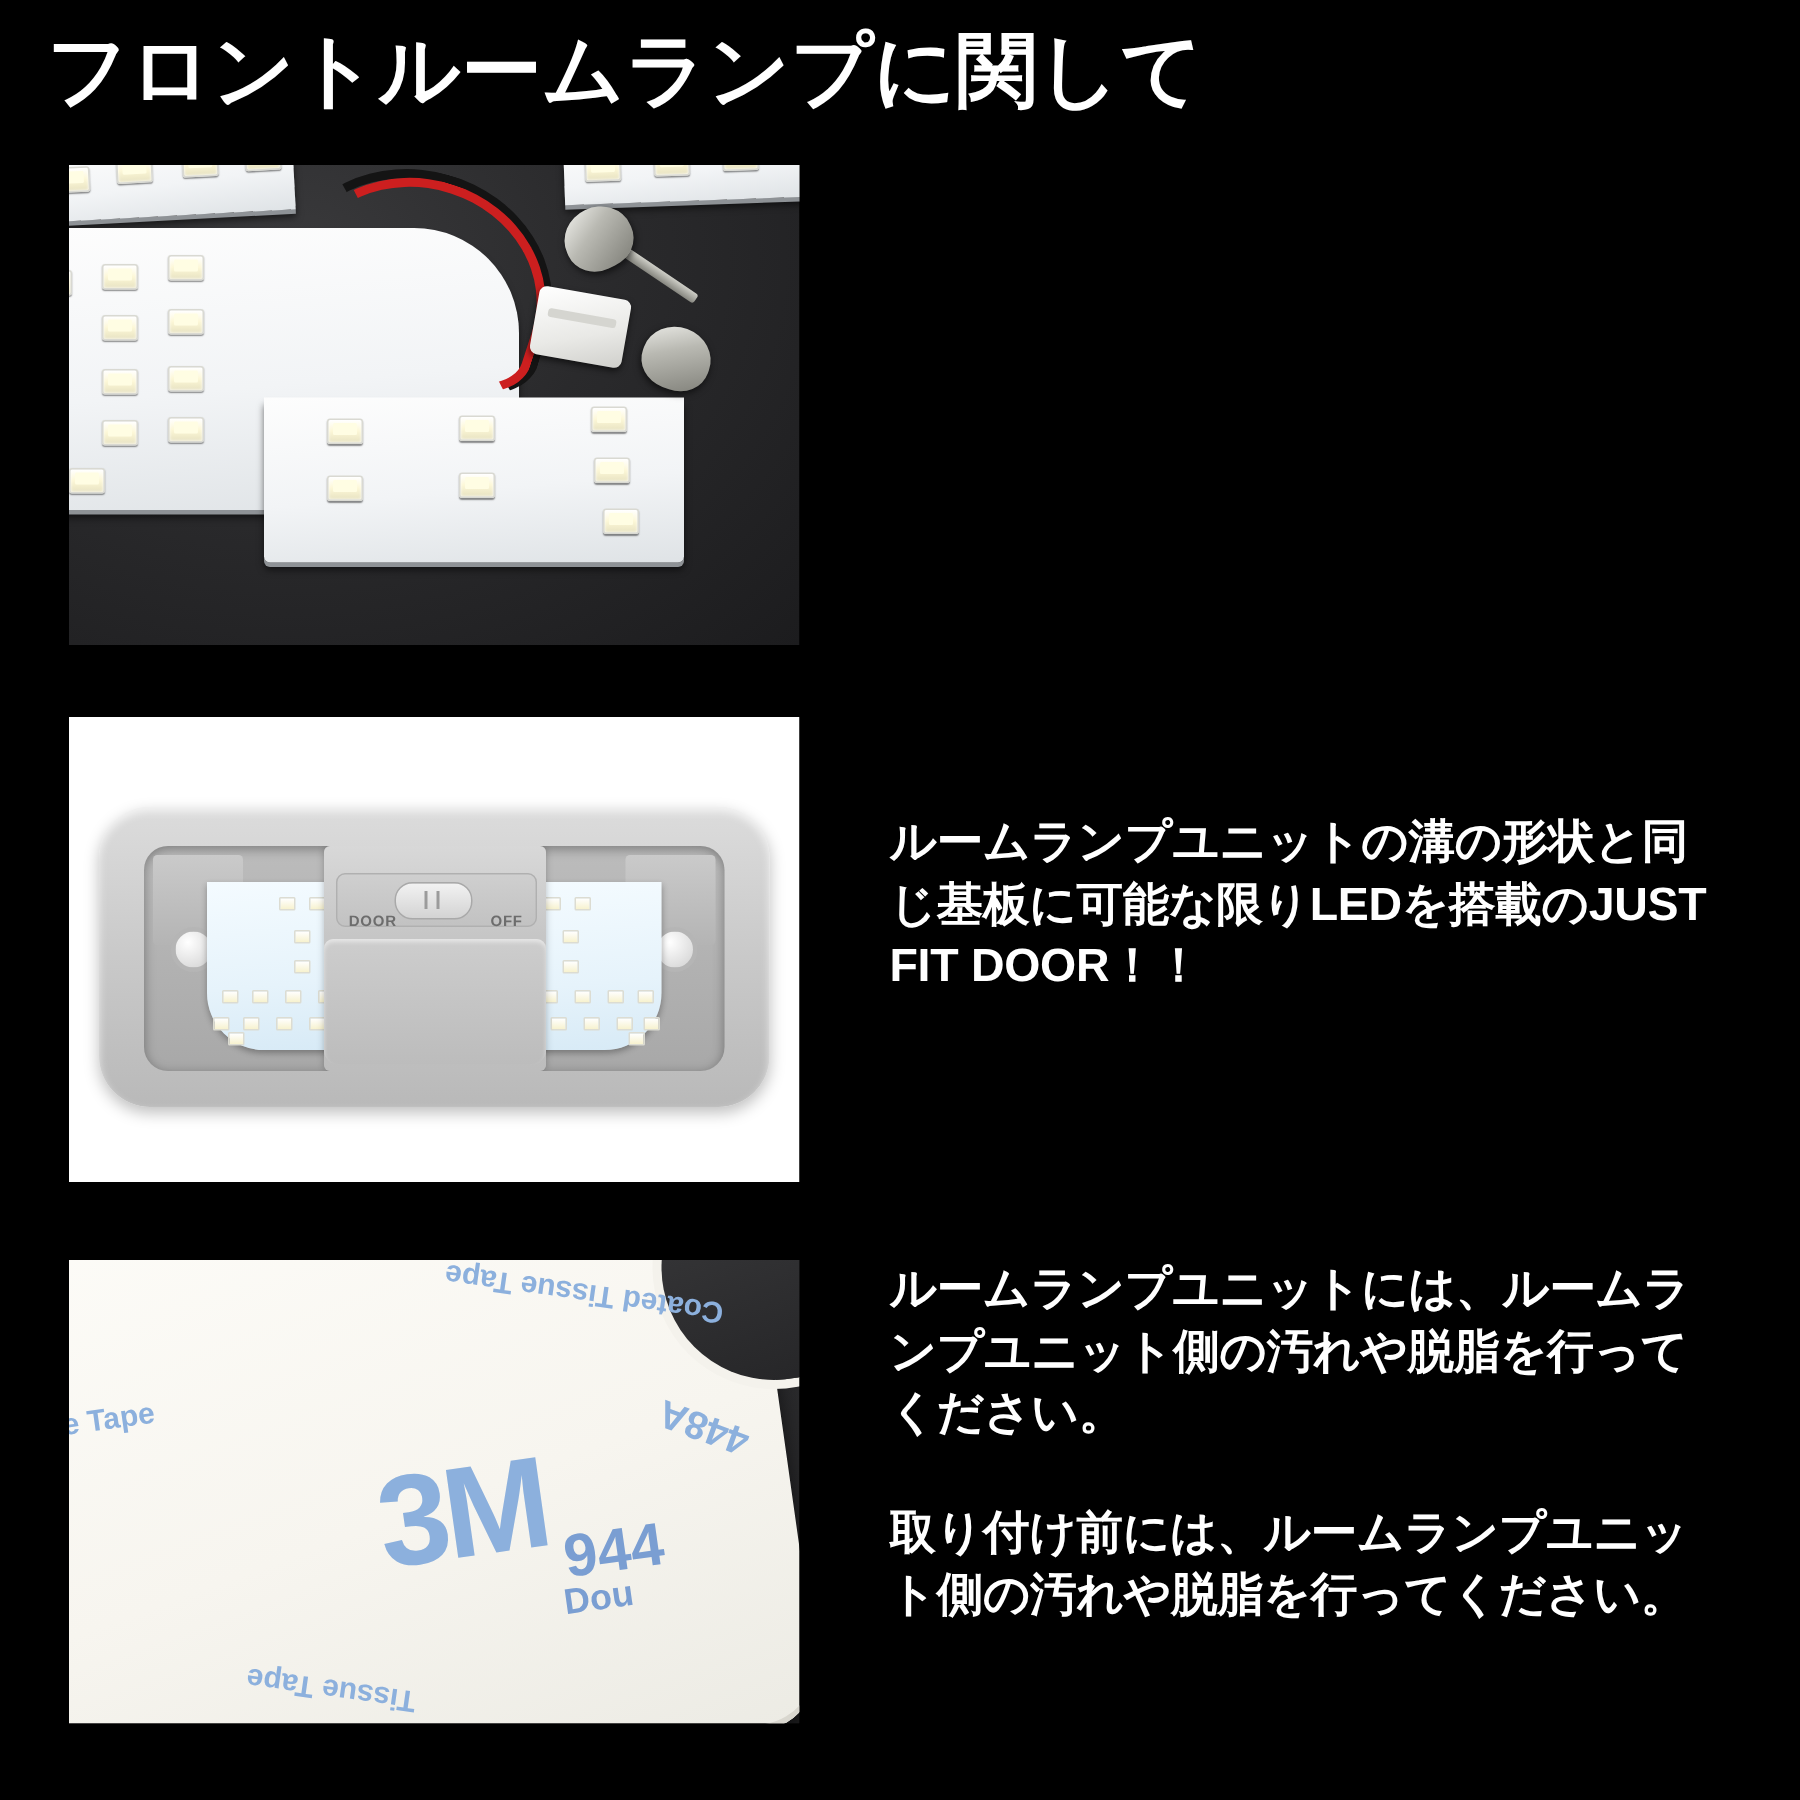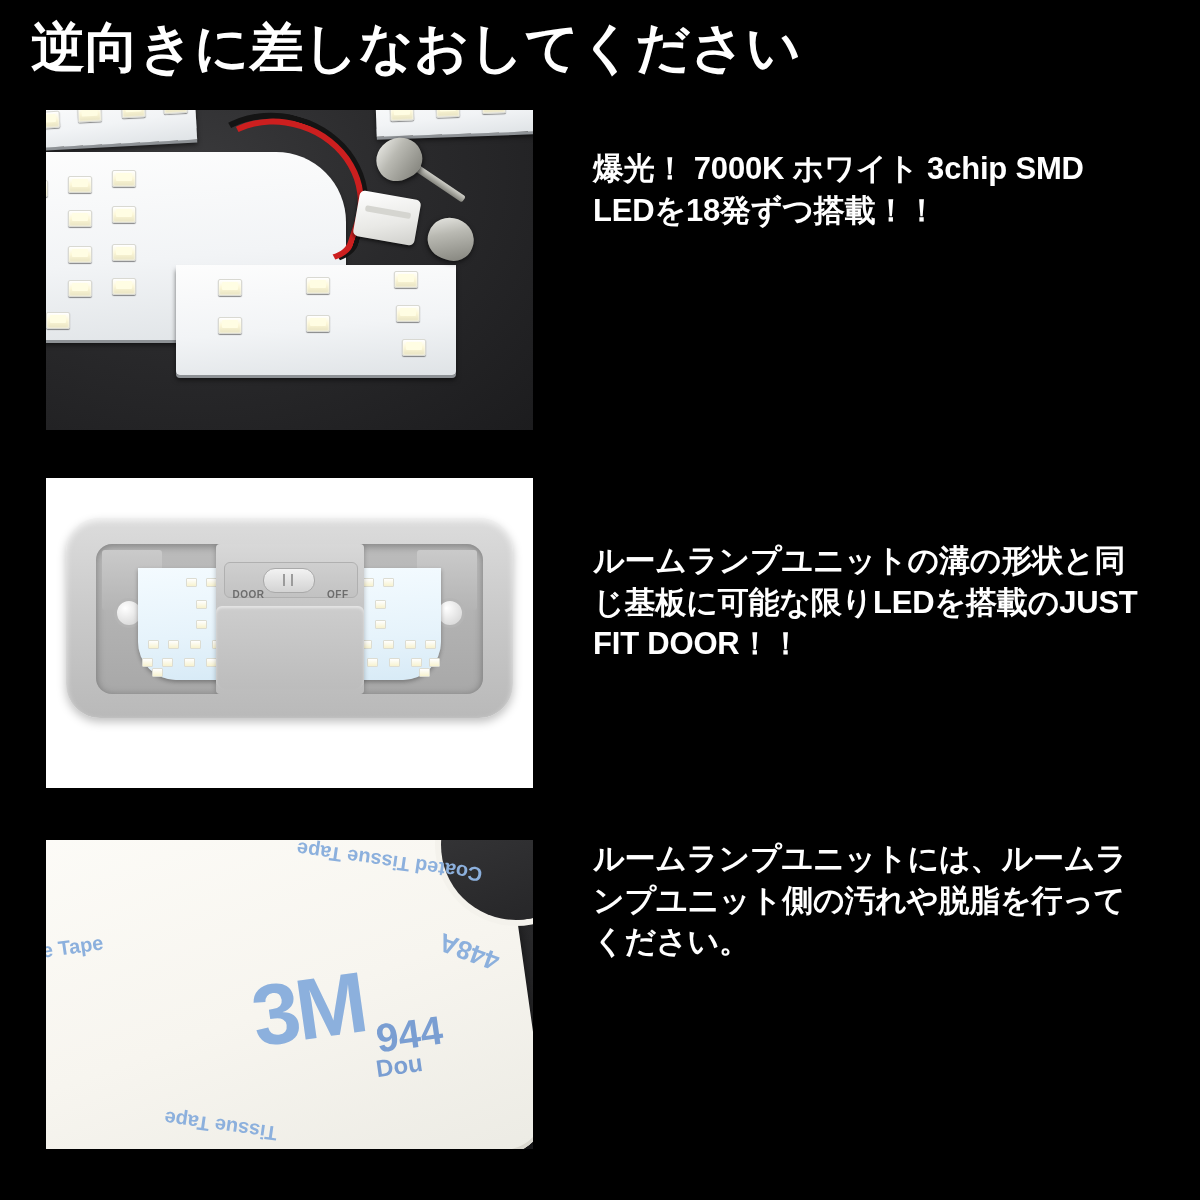--- a/index.html
+++ b/index.html
@@ -391,7 +391,7 @@
 </head>
 <body>
 
-<div id="page-title">逆向きに差しなおしてください</div>
+<div id="page-title">フロントルームランプに関して</div>
 
 <div id="photo-column">
 

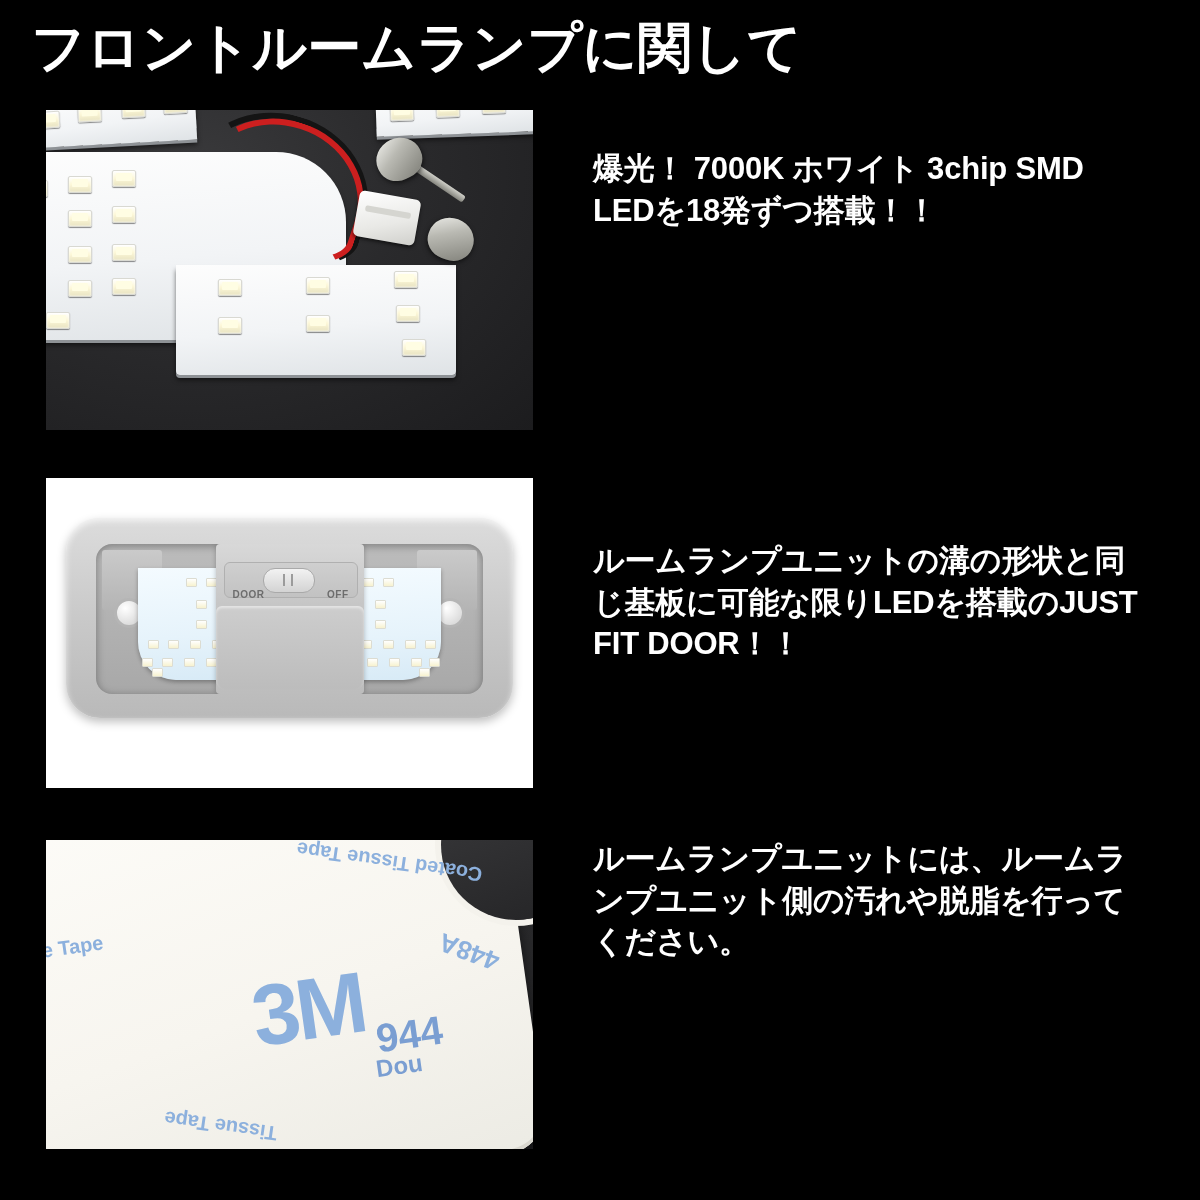--- a/index.html
+++ b/index.html
@@ -529,7 +529,6 @@
 <div id="text-column">
 
   <div class="text-group" id="text-group-1">
-    <p class="para">爆光！ 7000K ホワイト 3chip SMD LEDを18発ずつ搭載！！</p>
   </div>
 
   <div class="text-group" id="text-group-2">

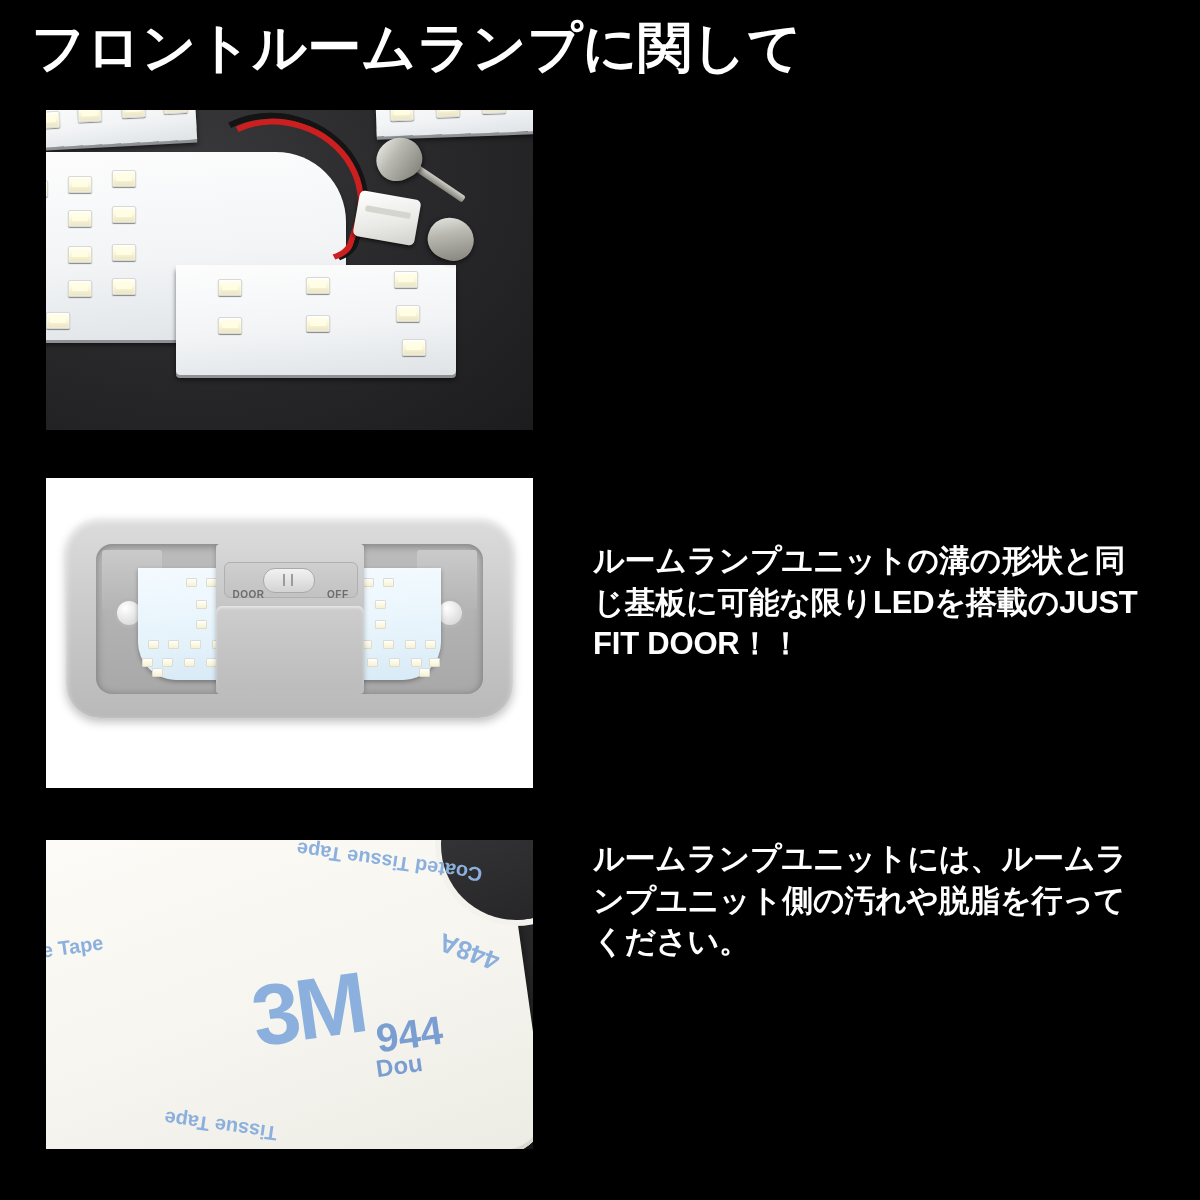--- a/index.html
+++ b/index.html
@@ -179,7 +179,7 @@
   }
   .lamp-body {
     position: absolute;
-    left: 20px; top: 40px;
+    left: 20px; top: 60px;
     width: 447px; height: 200px;
     background: linear-gradient(180deg, #dcdcdc 0%, #c9c9c9 50%, #b9b9b9 100%);
     border-radius: 34px;

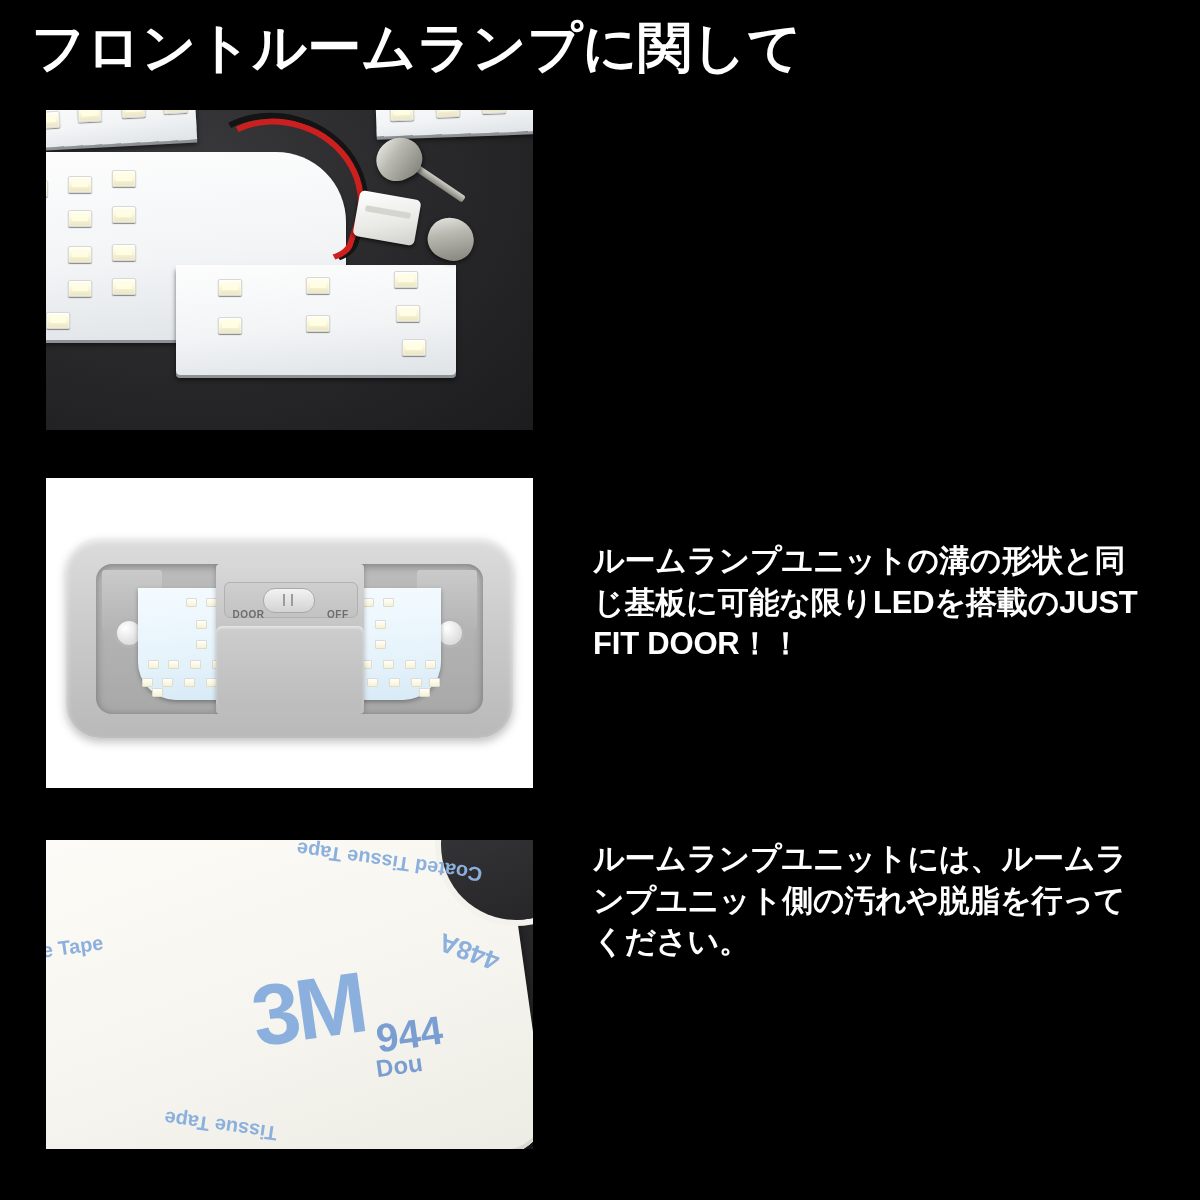--- a/index.html
+++ b/index.html
@@ -537,6 +537,7 @@
 
   <div class="text-group" id="text-group-3">
     <p class="para">ルームランプユニットには、ルームランプユニット側の汚れや脱脂を行ってください。</p>
+    <p class="para">取り付け前には、ルームランプユニット側の汚れや脱脂を行ってください。</p>
   </div>
 
 </div>

